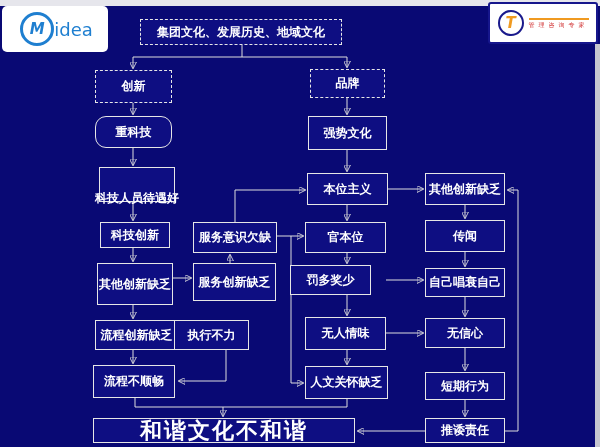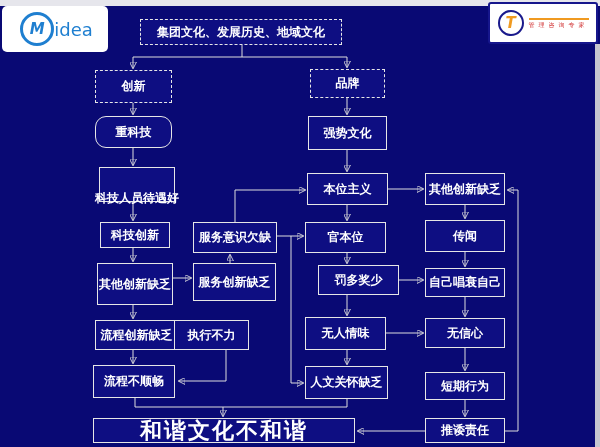--- a/index.html
+++ b/index.html
@@ -65,7 +65,7 @@
   #b-qiangshiwenhua{left:308px;top:116px;width:79px;height:34px;}
   #b-benweizhuyi{left:307px;top:173px;width:81px;height:32px;}
   #b-guanbenwei{left:305px;top:222px;width:81px;height:31px;}
-  #b-faduojiangshao{left:318px;top:265px;width:81px;height:30px;}
+  #b-faduojiangshao{left:290px;top:265px;width:81px;height:30px;}
   #b-wurenqingwei{left:305px;top:317px;width:81px;height:33px;}
   #b-renwenguanhuai{left:305px;top:366px;width:83px;height:33px;}
   #b-goutong{left:425px;top:173px;width:80px;height:32px;}

